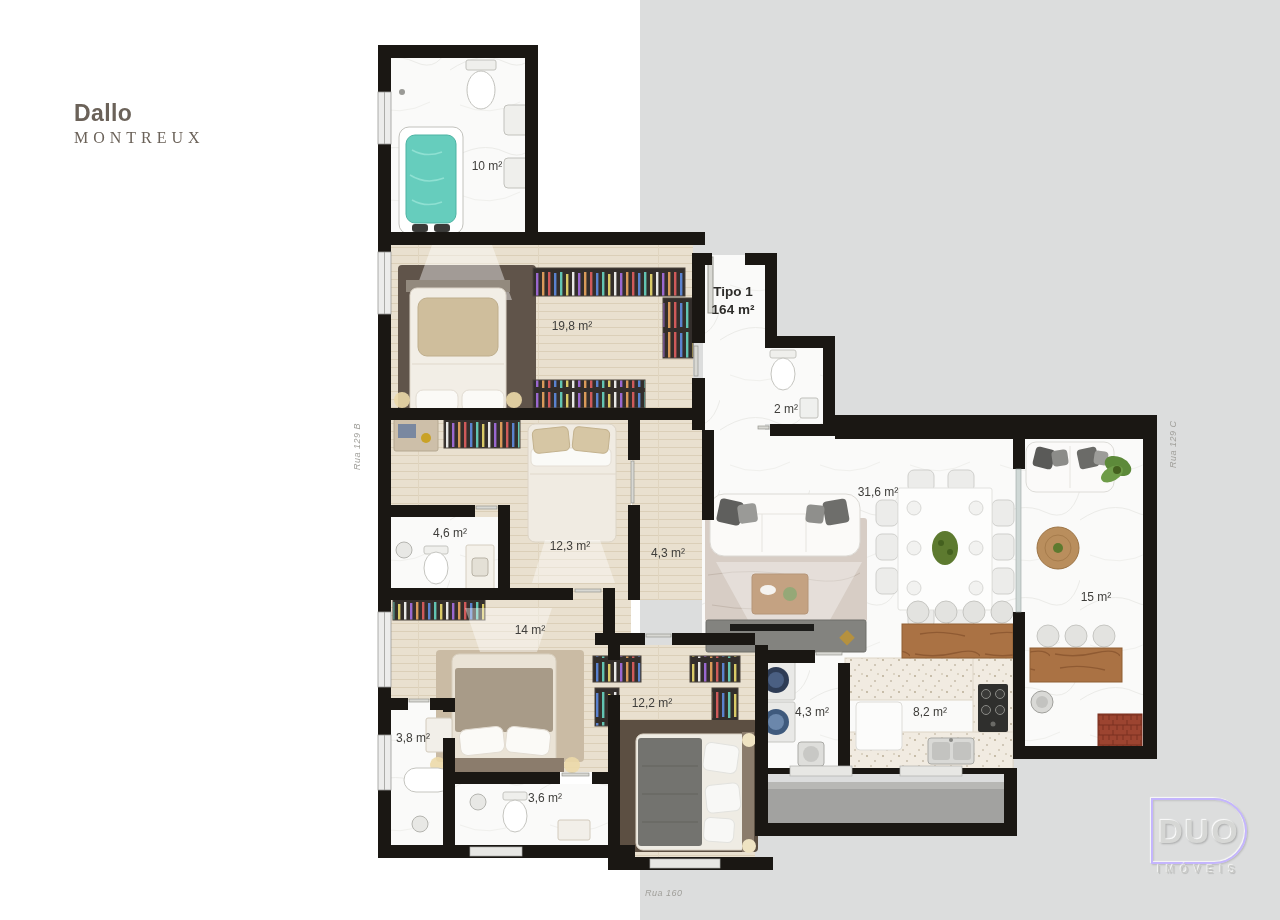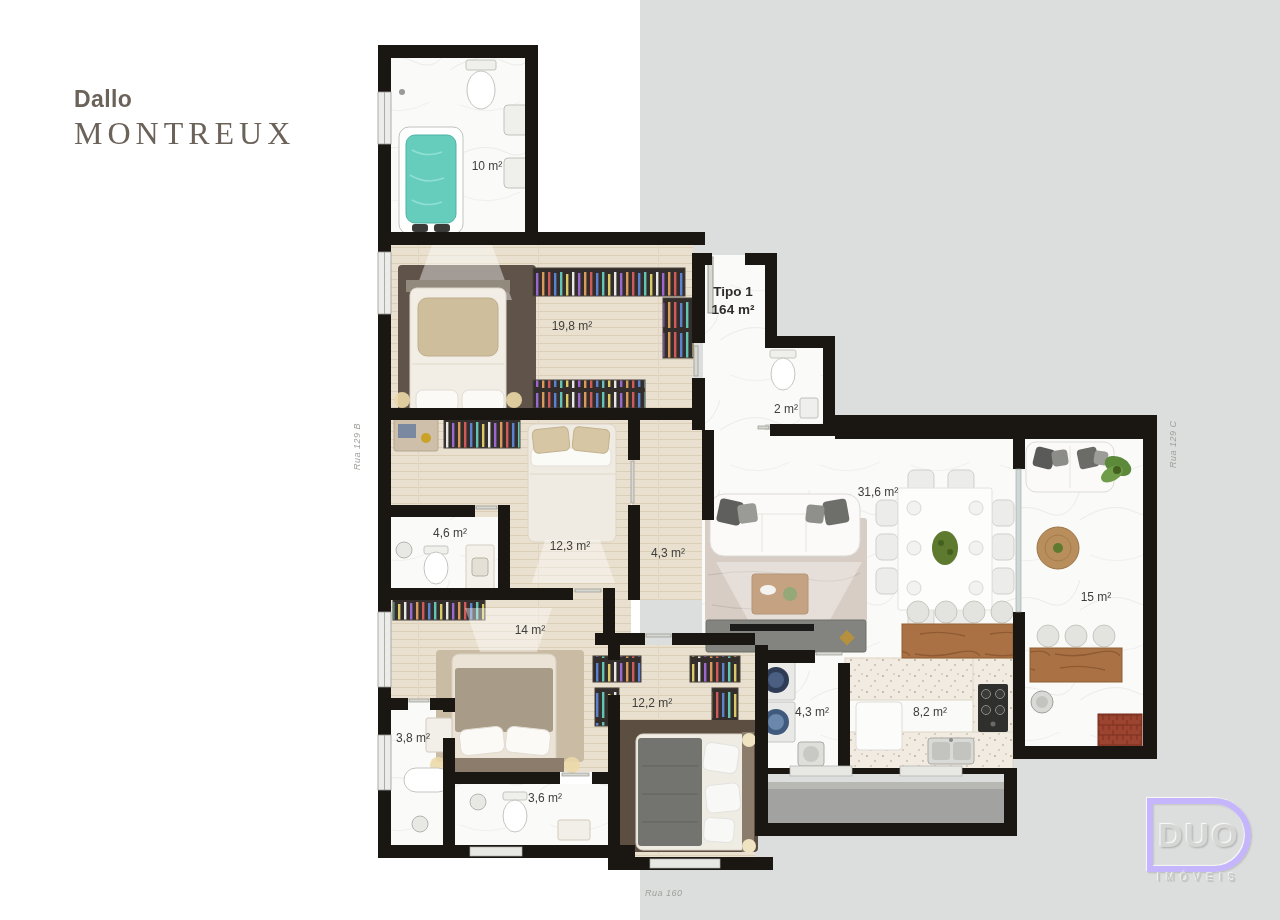--- a/index.html
+++ b/index.html
@@ -5,7 +5,7 @@
   html,body{margin:0;padding:0;}
   .canvas{position:relative;width:1280px;height:920px;overflow:hidden;background:#ffffff;font-family:"Liberation Sans",sans-serif;}
   .bg-right{position:absolute;left:640px;top:0;width:640px;height:920px;background:#dcdddd;}
-  .brand{position:absolute;left:74px;top:86px;color:#6b6259;}
+  .brand{position:absolute;left:74px;top:100px;color:#6b6259;}
   .brand .name{font-weight:bold;font-size:23px;letter-spacing:.4px;font-family:"Liberation Sans",sans-serif;}
   .brand .building{font-family:"Liberation Serif",serif;font-size:32px;letter-spacing:5px;margin-top:2px;}
   .street{position:absolute;color:#a09f9a;font-size:9px;font-style:italic;letter-spacing:.5px;}

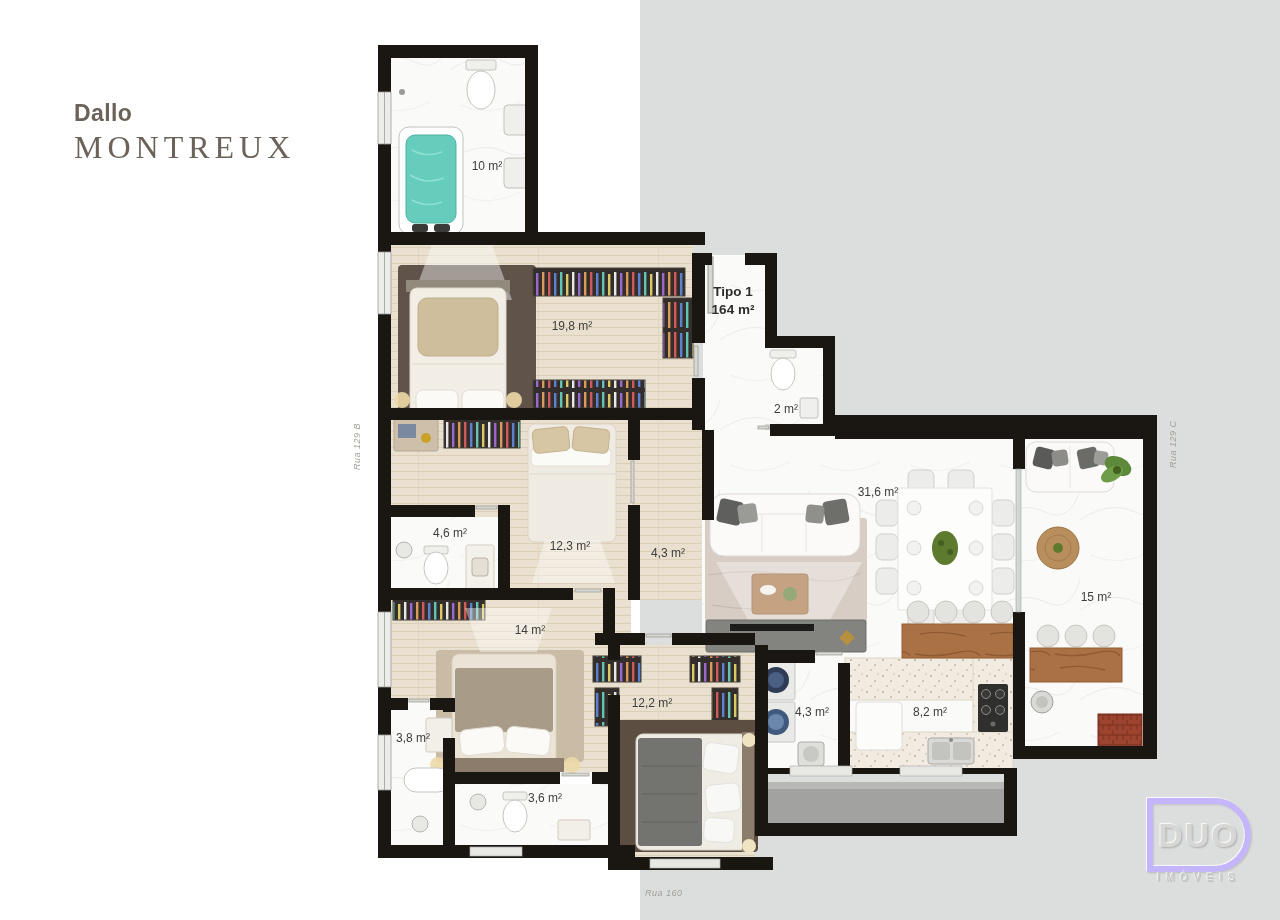--- a/index.html
+++ b/index.html
@@ -7,7 +7,7 @@
   .bg-right{position:absolute;left:640px;top:0;width:640px;height:920px;background:#dcdddd;}
   .brand{position:absolute;left:74px;top:100px;color:#6b6259;}
   .brand .name{font-weight:bold;font-size:23px;letter-spacing:.4px;font-family:"Liberation Sans",sans-serif;}
-  .brand .building{font-family:"Liberation Serif",serif;font-size:32px;letter-spacing:5px;margin-top:2px;}
+  .brand .building{font-family:"Liberation Serif",serif;font-size:16px;letter-spacing:5px;margin-top:2px;}
   .street{position:absolute;color:#a09f9a;font-size:9px;font-style:italic;letter-spacing:.5px;}
   .street.v{transform:rotate(-90deg);transform-origin:left top;white-space:nowrap;}
   .duo{position:absolute;left:1141px;top:798px;width:116px;text-align:center;}

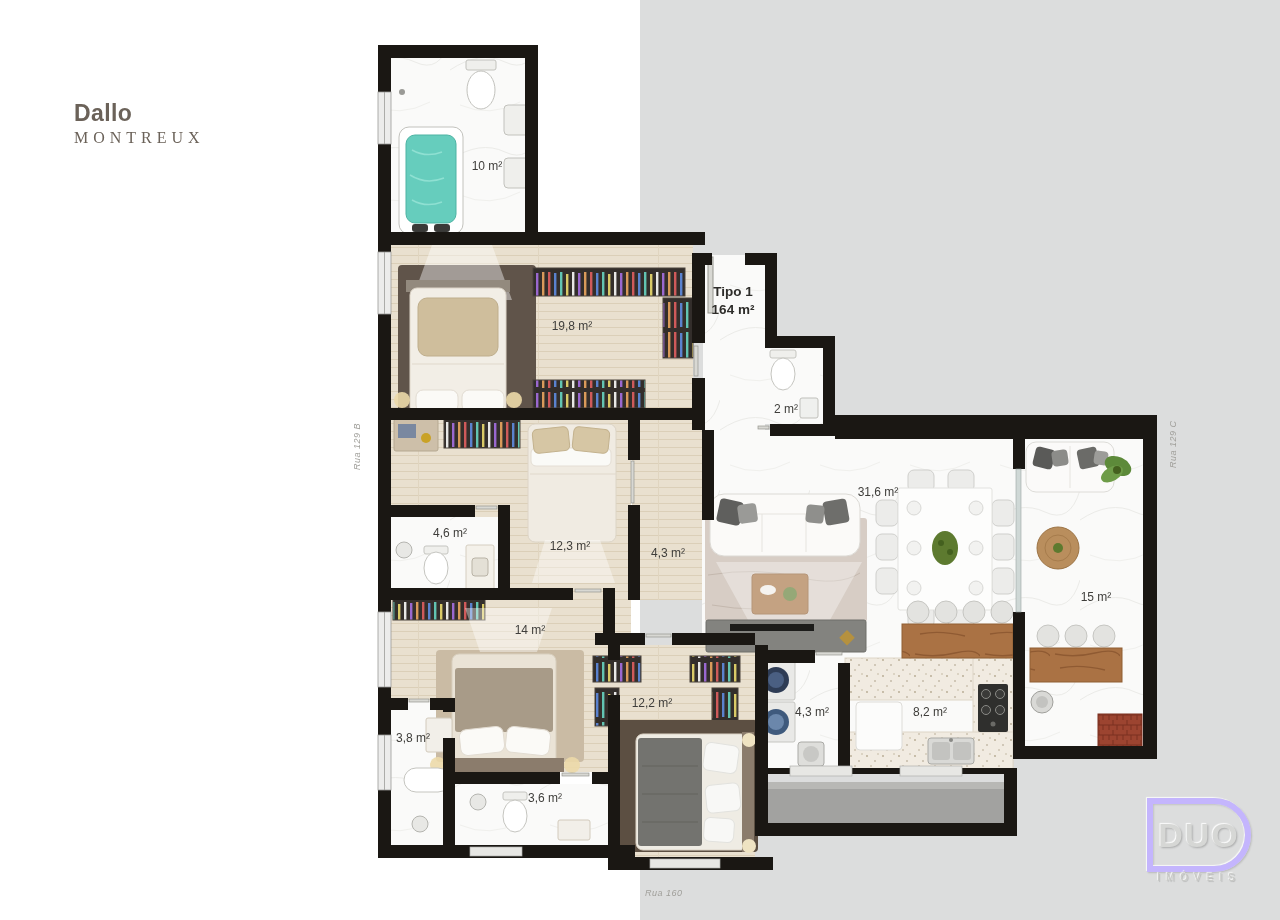--- a/index.html
+++ b/index.html
@@ -11,7 +11,7 @@
   .street{position:absolute;color:#a09f9a;font-size:9px;font-style:italic;letter-spacing:.5px;}
   .street.v{transform:rotate(-90deg);transform-origin:left top;white-space:nowrap;}
   .duo{position:absolute;left:1141px;top:798px;width:116px;text-align:center;}
-  .duo .box{width:92px;height:62px;margin:0 auto;border:6px solid #c4b5fd;border-radius:0 38px 38px 0;display:flex;align-items:center;justify-content:center;
+  .duo .box{width:92px;height:62px;margin:0 auto;border:2px solid #c4b5fd;border-radius:0 38px 38px 0;display:flex;align-items:center;justify-content:center;
     box-shadow:-1px -1px 1px rgba(255,255,255,.85),1px 1px 2px rgba(0,0,0,.16),inset -1px -1px 1px rgba(255,255,255,.8),inset 1px 1px 2px rgba(0,0,0,.12);}
   .duo .word{font-size:34px;font-weight:bold;letter-spacing:2px;color:#d6d7d5;
     text-shadow:-1px -1px 1px rgba(255,255,255,.9),1px 1px 2px rgba(0,0,0,.22);}

